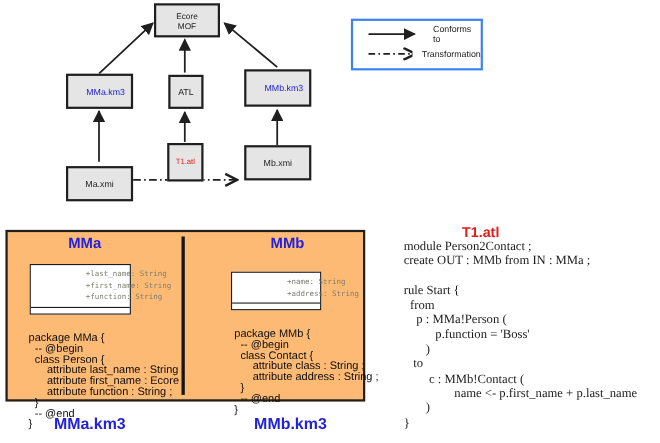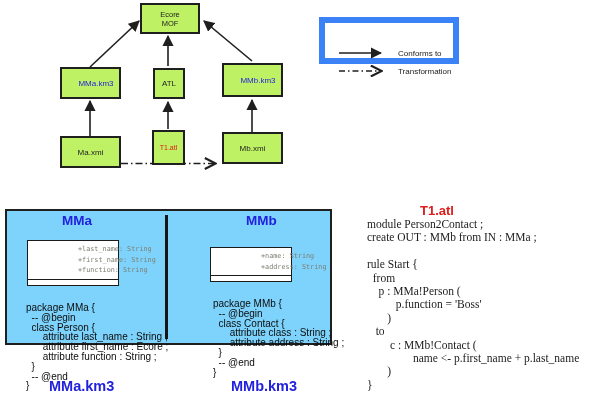--- a/index.html
+++ b/index.html
@@ -7,7 +7,7 @@
          font-family:"Liberation Sans",sans-serif;color:#111;}
   svg.overlay{position:absolute;left:0;top:0;pointer-events:none;}
   
-  .node{position:absolute;box-sizing:border-box;border:2px solid #1f1f1f;background:#bef264;
+  .node{position:absolute;box-sizing:border-box;border:2px solid #1f1f1f;background:#e5e5e5;
         display:flex;align-items:center;justify-content:center;text-align:center;
         font-size:8px;line-height:9px;color:#222;z-index:2;}
   .n-ecore{left:140px;top:3px;width:60px;height:31px;flex-direction:column;font-size:7.5px;}

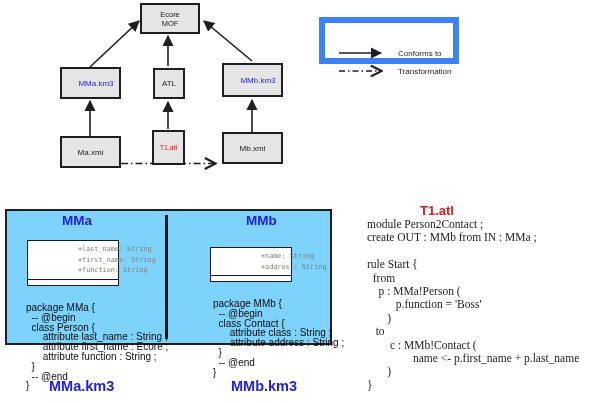--- a/index.html
+++ b/index.html
@@ -20,8 +20,8 @@
   .blue-text{color:#2222dd;padding-left:11px;}
   .red-text{color:#e01b1b;}
   
-  .legend{position:absolute;left:319px;top:17px;width:140px;height:47px;box-sizing:border-box;
-          border:6px solid #3b82f6;padding:21px 0 0 12px;z-index:2;background:#fff;}
+  .legend{position:absolute;left:319px;top:17px;width:120px;height:47px;box-sizing:border-box;
+          border:2px solid #3b82f6;padding:3px 0 0 12px;z-index:2;background:#fff;}
   .legend-row{display:flex;align-items:center;height:18px;gap:9px;}
   .legend-row span{font-size:8px;color:#222;}
   

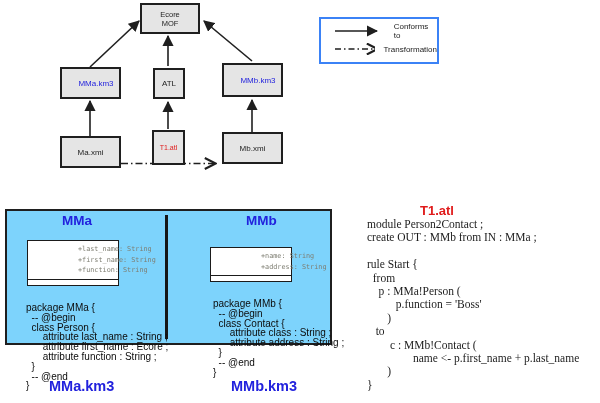--- a/index.html
+++ b/index.html
@@ -14,7 +14,7 @@
   .n-mma{left:60px;top:67px;width:61px;height:32px;}
   .n-atl{left:153px;top:68px;width:32px;height:31px;}
   .n-mmb{left:222px;top:63px;width:61px;height:34px;}
-  .n-ma{left:60px;top:136px;width:61px;height:32px;}
+  .n-ma{left:60px;top:151px;width:61px;height:32px;}
   .n-t1{left:152px;top:130px;width:33px;height:35px;font-size:7px;}
   .n-mb{left:222px;top:132px;width:61px;height:32px;}
   .blue-text{color:#2222dd;padding-left:11px;}

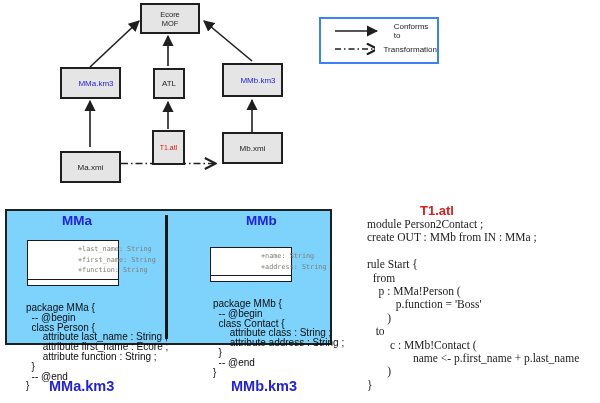--- a/index.html
+++ b/index.html
@@ -25,8 +25,8 @@
   .legend-row{display:flex;align-items:center;height:18px;gap:9px;}
   .legend-row span{font-size:8px;color:#222;}
   
-  .mm-panel{position:absolute;left:5px;top:209px;width:327px;height:136px;box-sizing:border-box;
-            border:2px solid #1f1f1f;background:#7dd3fc;z-index:2;}
+  .mm-panel{position:absolute;left:5px;top:209px;width:327px;height:156px;box-sizing:border-box;
+            border:2px solid #1f1f1f;background:#fdba74;z-index:2;}
   .mm-divider{position:absolute;left:158px;top:4px;bottom:4px;width:3px;background:#161616;}
   .mm-title{position:absolute;font-weight:bold;font-size:13.5px;}
   .t-mma{left:44px;top:2px;} .t-mmb{left:228px;top:2px;}

